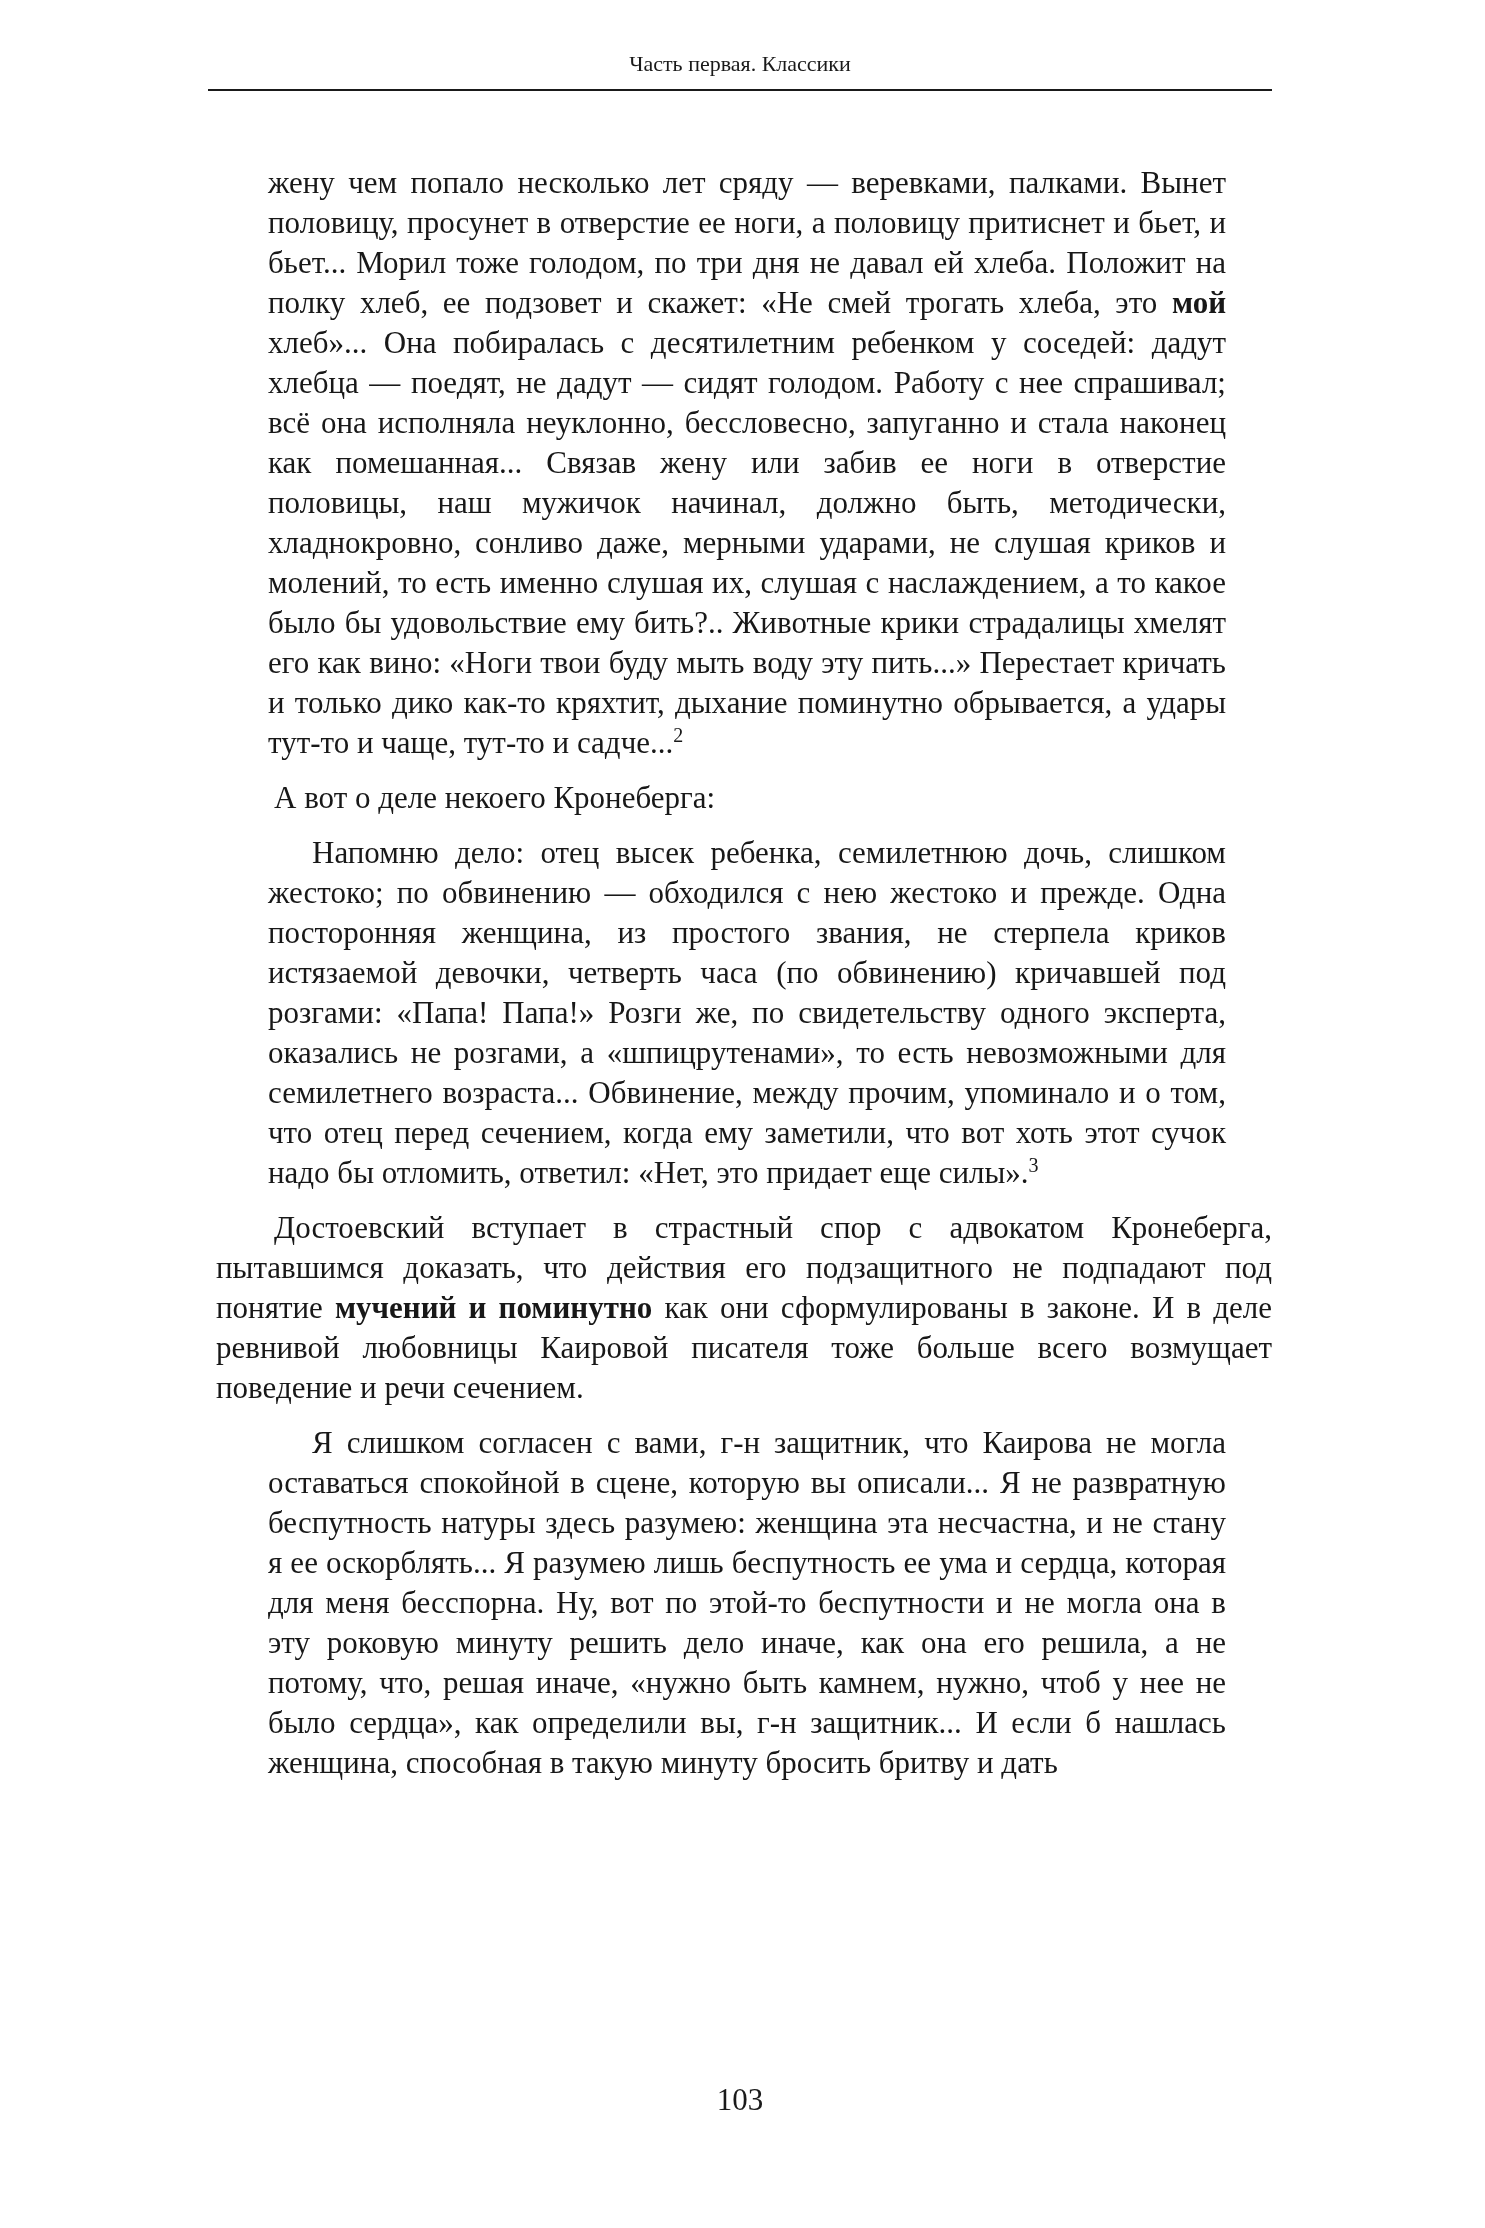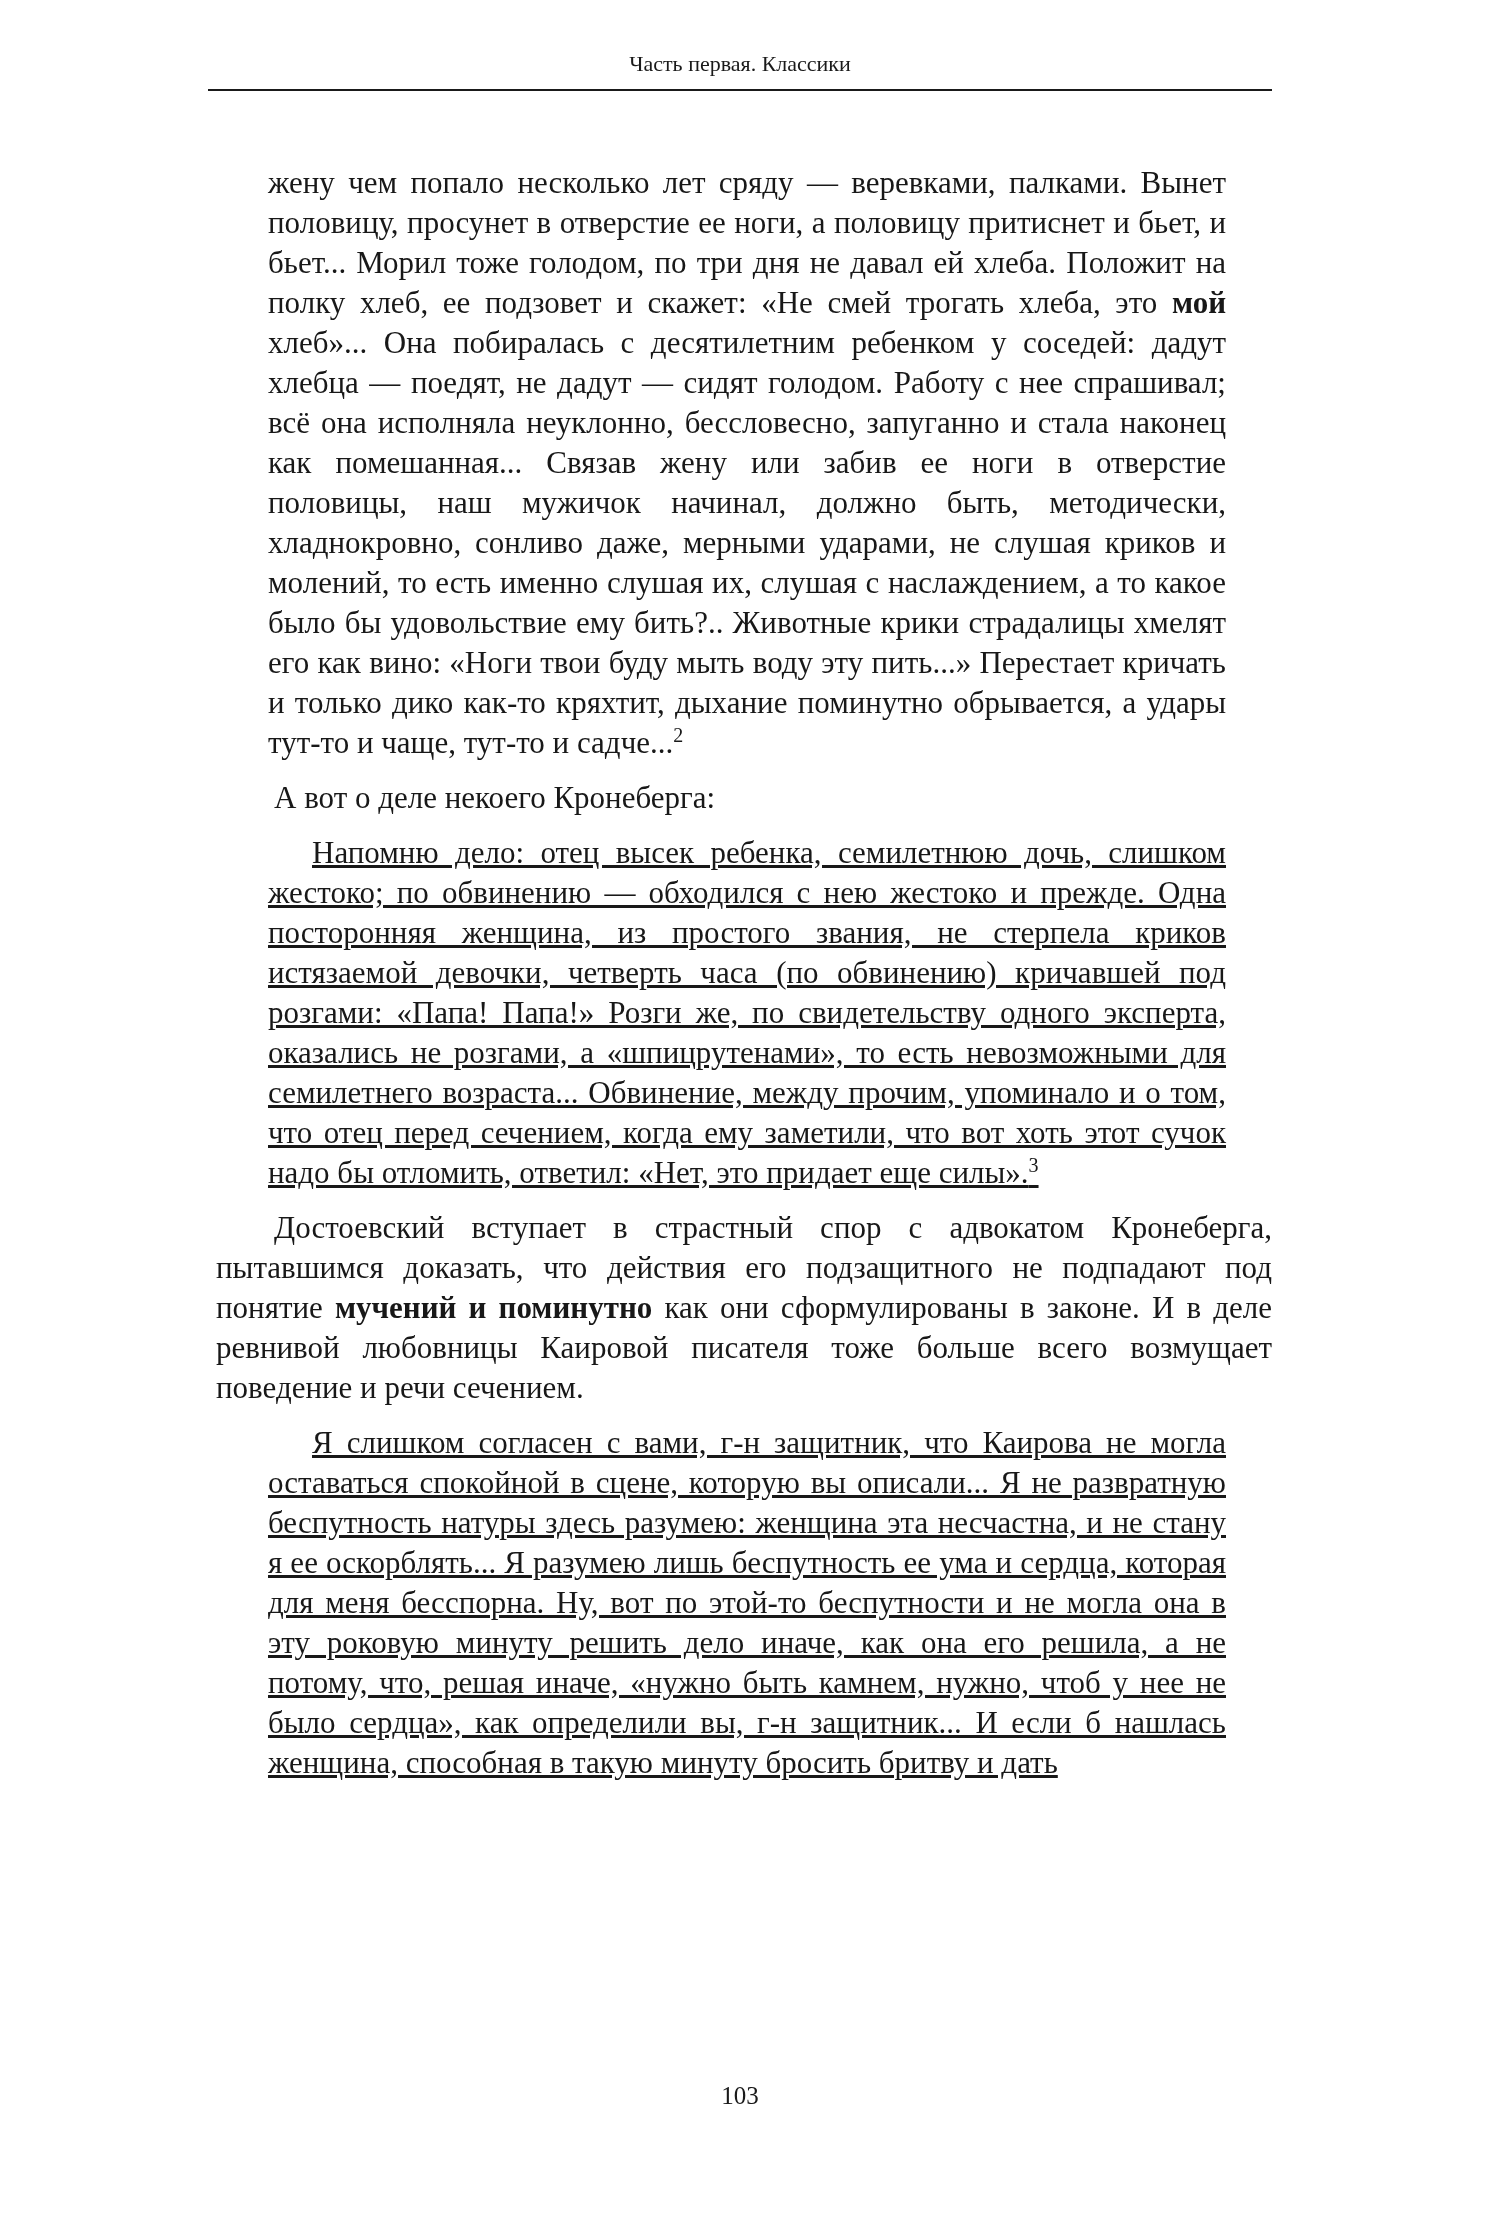--- a/index.html
+++ b/index.html
@@ -40,7 +40,7 @@
   .body-text p { text-align: justify; }
   .body-text p + p { margin-top: 15px; }
   .quote { margin-left: 60px; margin-right: 46px; }
-  .indent-quote { text-indent: 44px; text-decoration: underline; }
+  .indent-quote { text-indent: 44px; }
   .indent-main { text-indent: 58px; margin-left: 8px; }
   b { font-weight: bold; }
   sup {

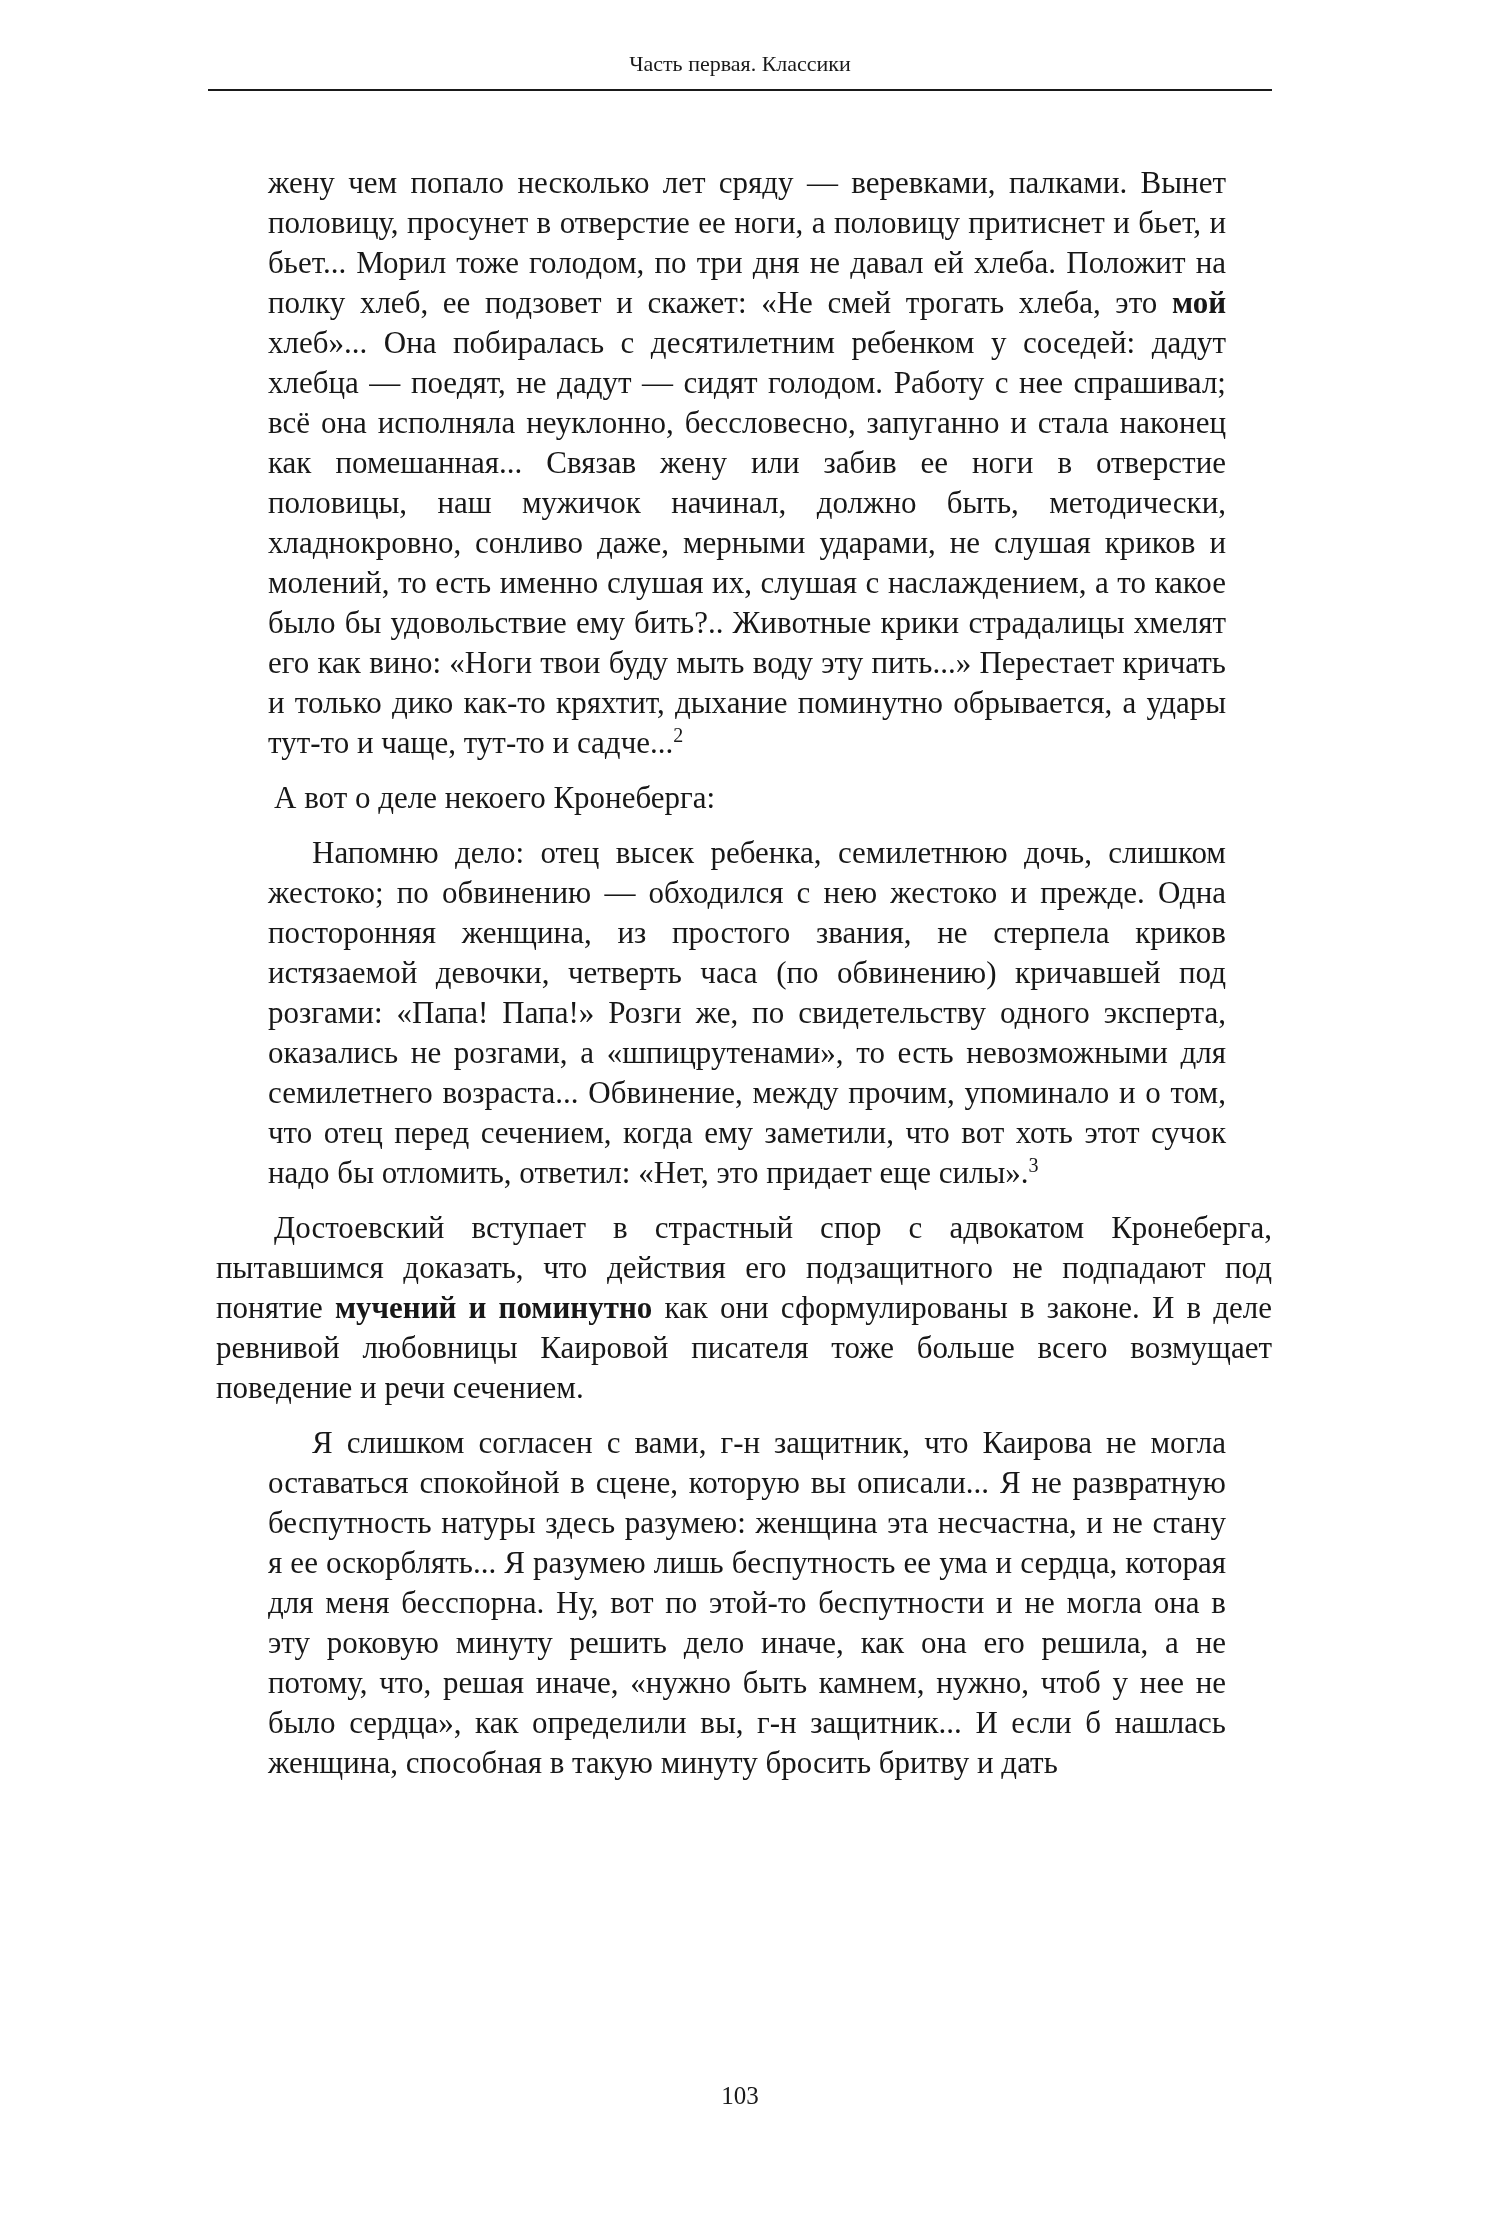--- a/index.html
+++ b/index.html
@@ -54,7 +54,7 @@
     top: 2082px;
     width: 1064px;
     text-align: center;
-    font-size: 25px;
+    font-size: 31px;
     color: #1a1a1a;
   }
 </style>

